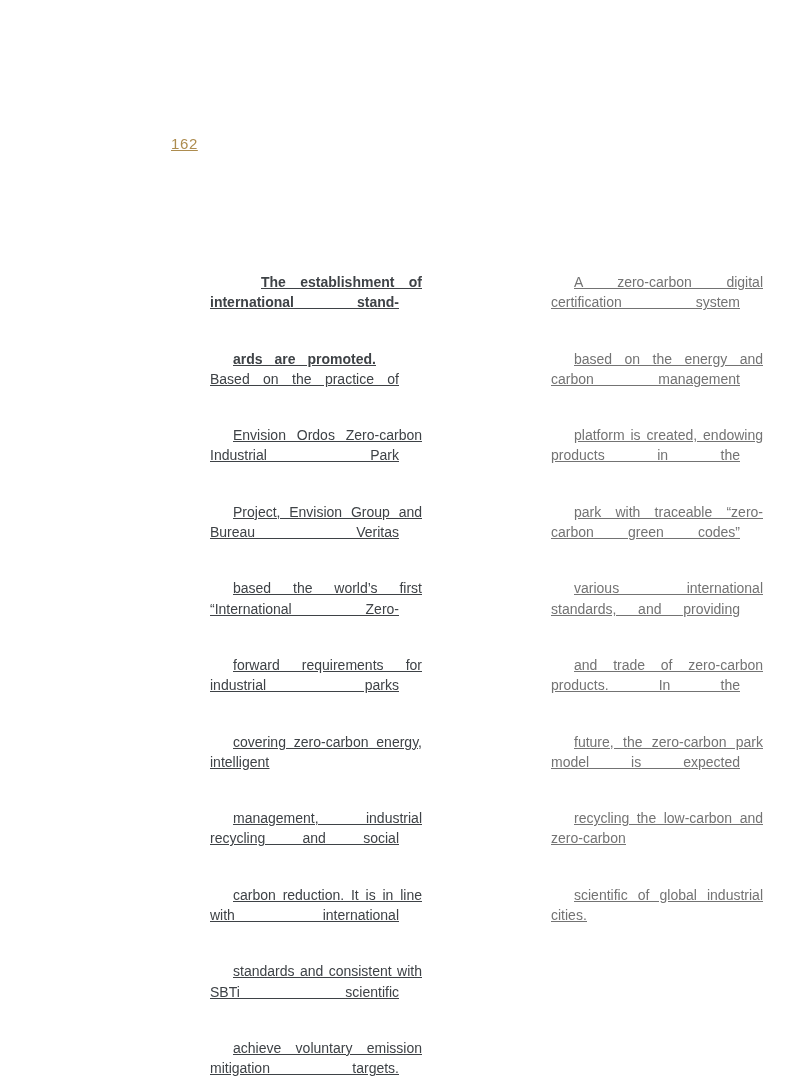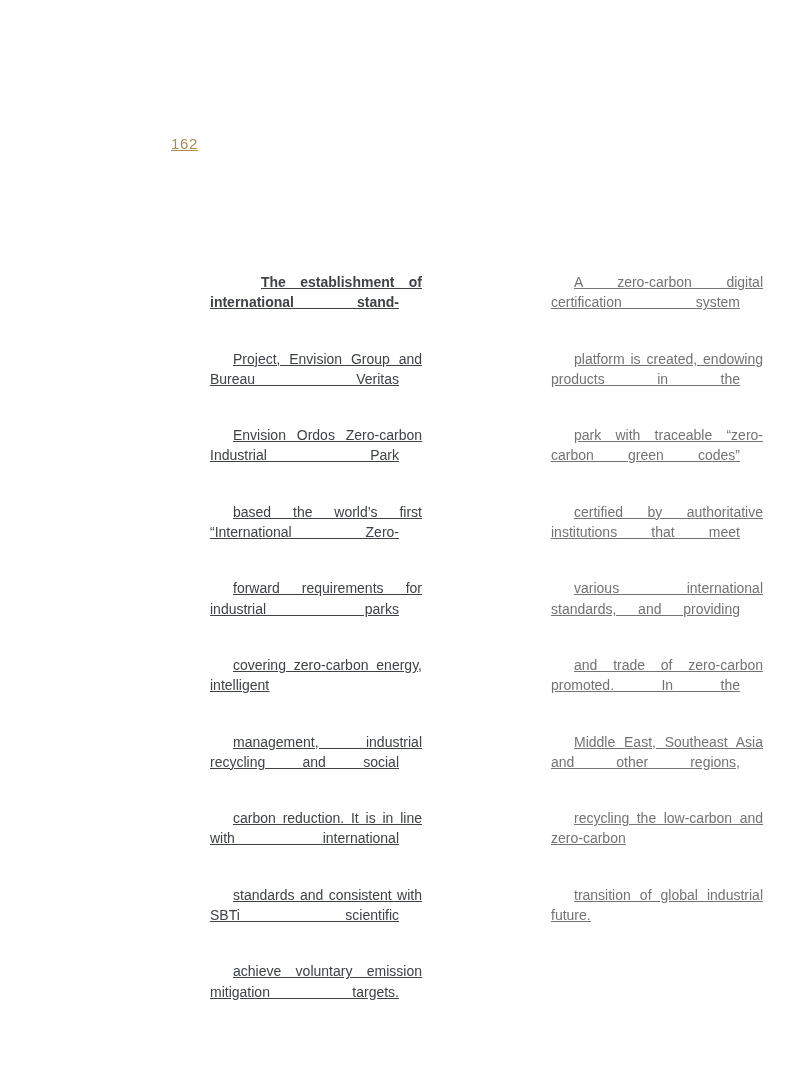--- a/index.html
+++ b/index.html
@@ -63,6 +63,7 @@
   <div class="columns">
     <div class="column" style="color: rgb(62, 66, 70);">
         <div class="line indent"><span class="bold">The establishment of international stand-</span></div>
+        <div class="line"><span class="bold">ards are promoted.</span><span> Based on the practice of</span></div>
         <div class="line"><span>Project, Envision Group and Bureau Veritas</span></div>
         <div class="line"><span>Envision Ordos Zero-carbon Industrial Park</span></div>
         <div class="line"><span>based the world’s first “International Zero-</span></div>

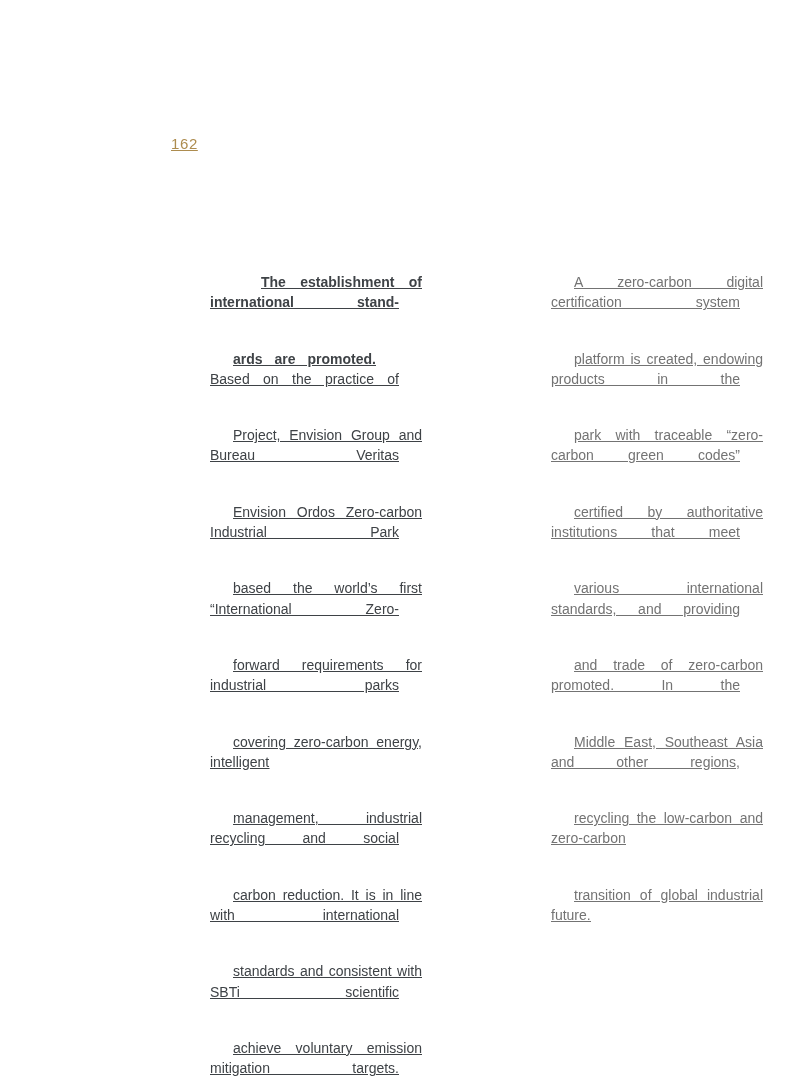--- a/index.html
+++ b/index.html
@@ -76,6 +76,7 @@
       </div>
     <div class="column" style="color: #737373;">
         <div class="line"><span>A zero-carbon digital certification system</span></div>
+        <div class="line"><span>based on the energy and carbon management</span></div>
         <div class="line"><span>platform is created, endowing products in the</span></div>
         <div class="line"><span>park with traceable “zero-carbon green codes”</span></div>
         <div class="line"><span>certified by authoritative institutions that meet</span></div>

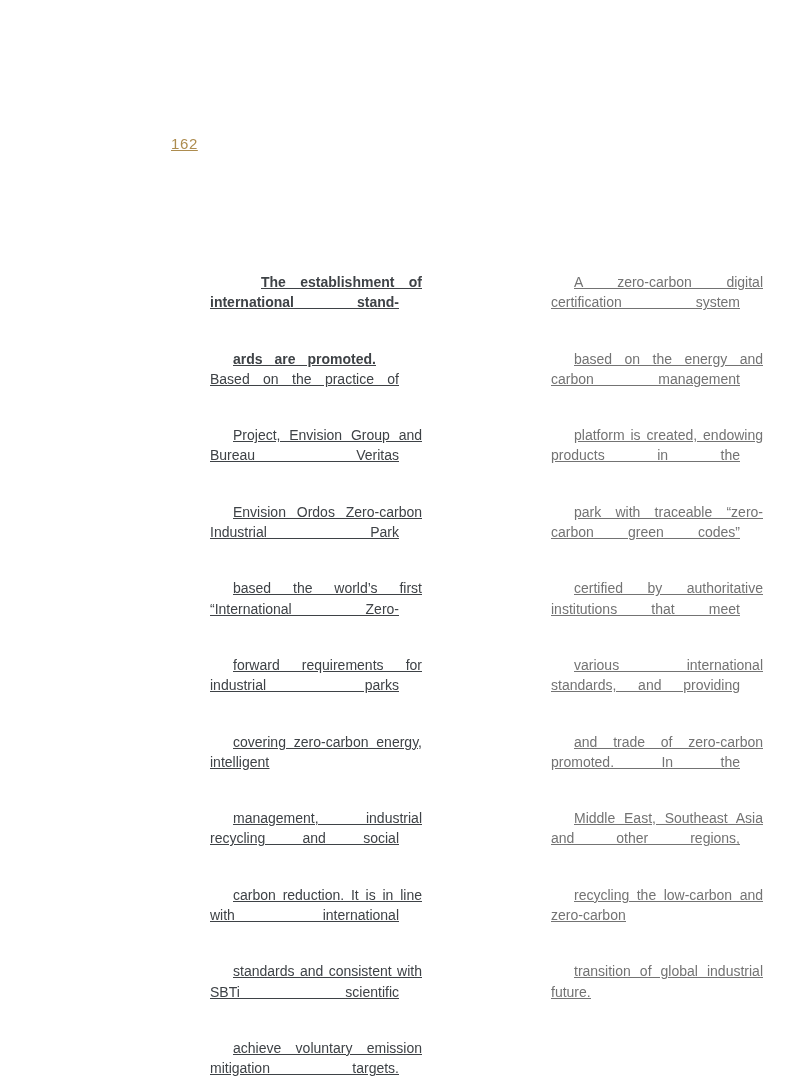--- a/index.html
+++ b/index.html
@@ -64,8 +64,8 @@
     <div class="column" style="color: rgb(62, 66, 70);">
         <div class="line indent"><span class="bold">The establishment of international stand-</span></div>
         <div class="line"><span class="bold">ards are promoted.</span><span> Based on the practice of</span></div>
+        <div class="line"><span>Envision Ordos Zero-carbon Industrial Park</span></div>
         <div class="line"><span>Project, Envision Group and Bureau Veritas</span></div>
-        <div class="line"><span>Envision Ordos Zero-carbon Industrial Park</span></div>
         <div class="line"><span>based the world’s first “International Zero-</span></div>
         <div class="line"><span>forward requirements for industrial parks</span></div>
         <div class="line"><span>covering zero-carbon energy, intelligent</span></div>

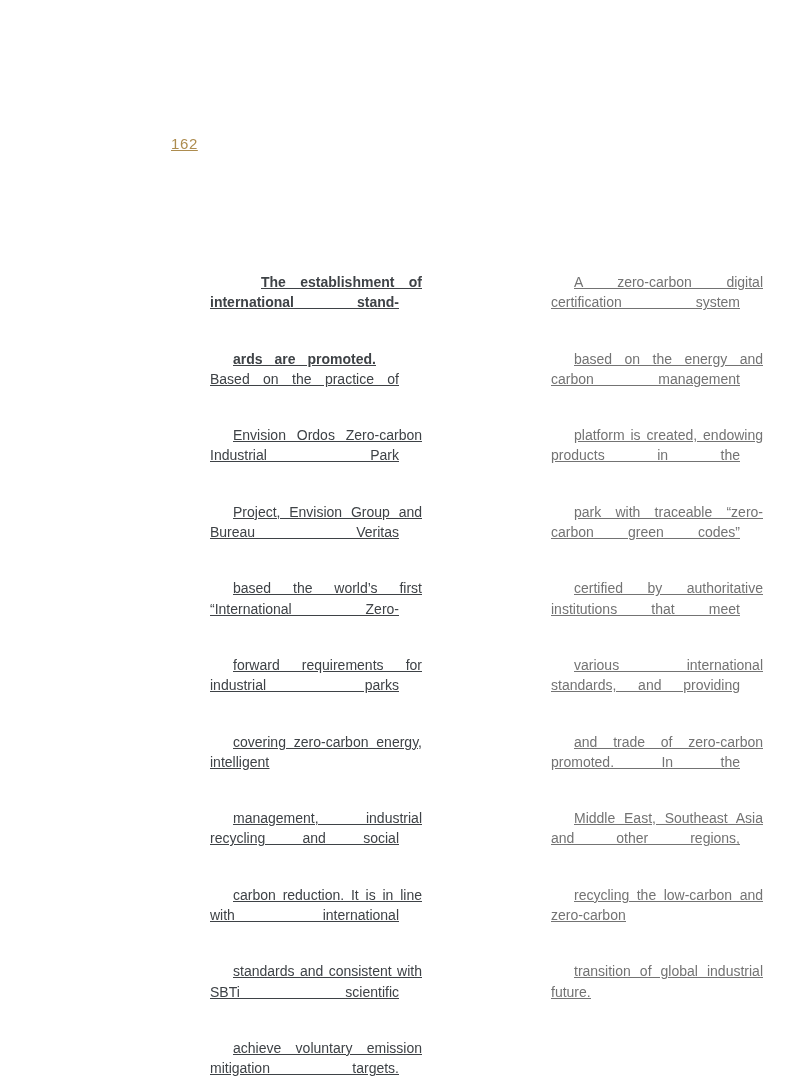--- a/index.html
+++ b/index.html
@@ -79,7 +79,6 @@
         <div class="line"><span>based on the energy and carbon management</span></div>
         <div class="line"><span>platform is created, endowing products in the</span></div>
         <div class="line"><span>park with traceable “zero-carbon green codes”</span></div>
-        <div class="line"><span>certified by authoritative institutions that meet</span></div>
         <div class="line"><span>various international standards, and providing</span></div>
         <div class="line"><span>and trade of zero-carbon promoted. In the</span></div>
         <div class="line"><span>Middle East, Southeast Asia and other regions,</span></div>

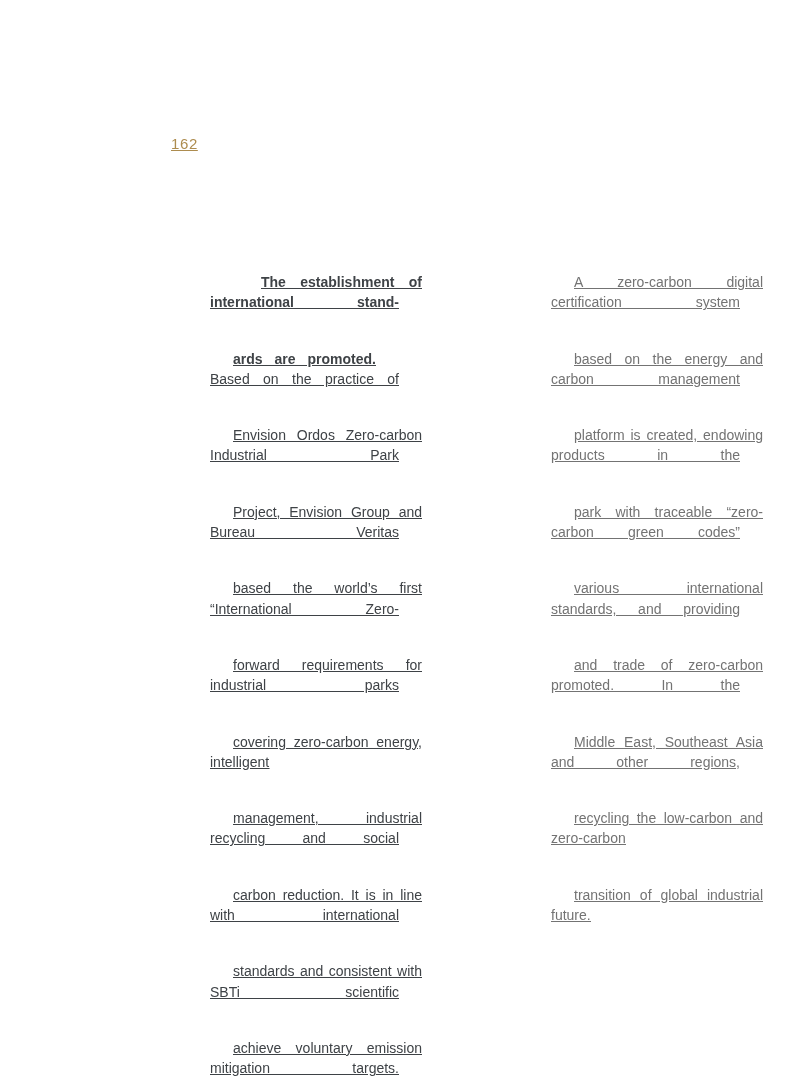--- a/index.html
+++ b/index.html
@@ -80,7 +80,7 @@
         <div class="line"><span>platform is created, endowing products in the</span></div>
         <div class="line"><span>park with traceable “zero-carbon green codes”</span></div>
         <div class="line"><span>various international standards, and providing</span></div>
-        <div class="line"><span>and trade of zero-carbon promoted. In the</span></div>
+        <div class="line"><span>and trade of zero-carbon products. In the</span></div>
         <div class="line"><span>Middle East, Southeast Asia and other regions,</span></div>
         <div class="line"><span>recycling the low-carbon and zero-carbon</span></div>
         <div class="line last"><span>transition of global industrial future.</span></div>

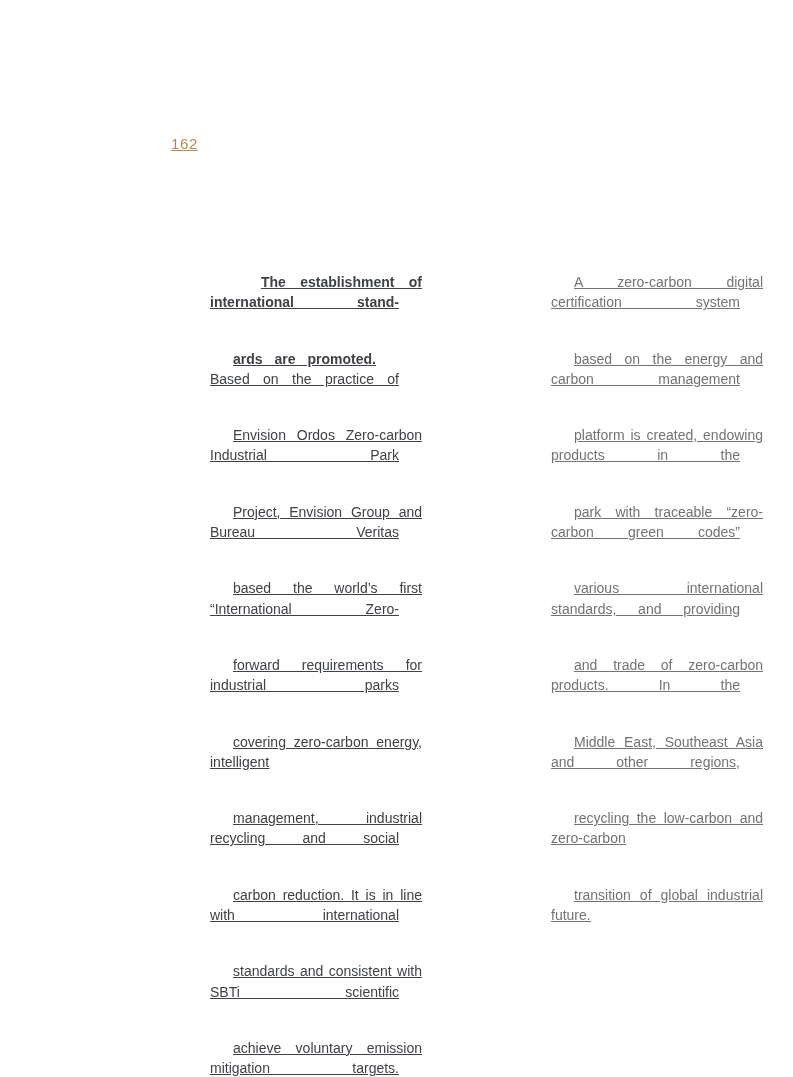--- a/index.html
+++ b/index.html
@@ -81,6 +81,7 @@
         <div class="line"><span>park with traceable “zero-carbon green codes”</span></div>
         <div class="line"><span>various international standards, and providing</span></div>
         <div class="line"><span>and trade of zero-carbon products. In the</span></div>
+        <div class="line"><span>future, the zero-carbon park model is expected</span></div>
         <div class="line"><span>Middle East, Southeast Asia and other regions,</span></div>
         <div class="line"><span>recycling the low-carbon and zero-carbon</span></div>
         <div class="line last"><span>transition of global industrial future.</span></div>

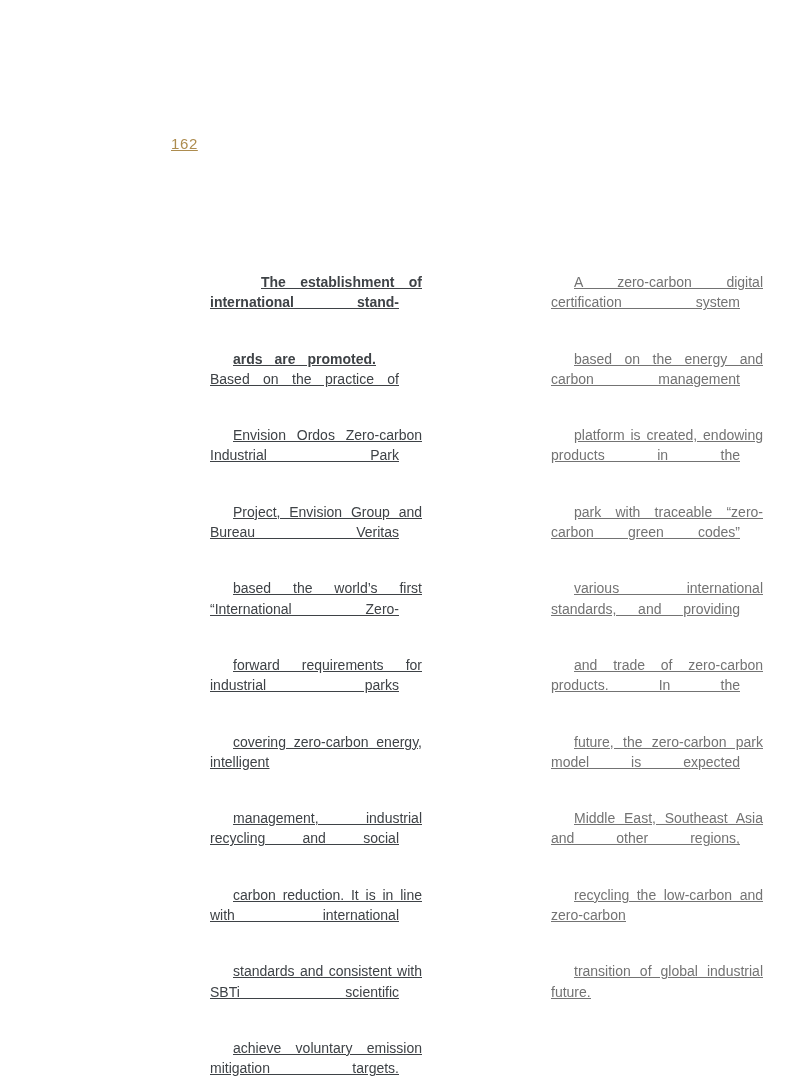--- a/index.html
+++ b/index.html
@@ -82,7 +82,6 @@
         <div class="line"><span>various international standards, and providing</span></div>
         <div class="line"><span>and trade of zero-carbon products. In the</span></div>
         <div class="line"><span>future, the zero-carbon park model is expected</span></div>
-        <div class="line"><span>Middle East, Southeast Asia and other regions,</span></div>
         <div class="line"><span>recycling the low-carbon and zero-carbon</span></div>
         <div class="line last"><span>transition of global industrial future.</span></div>
       </div>

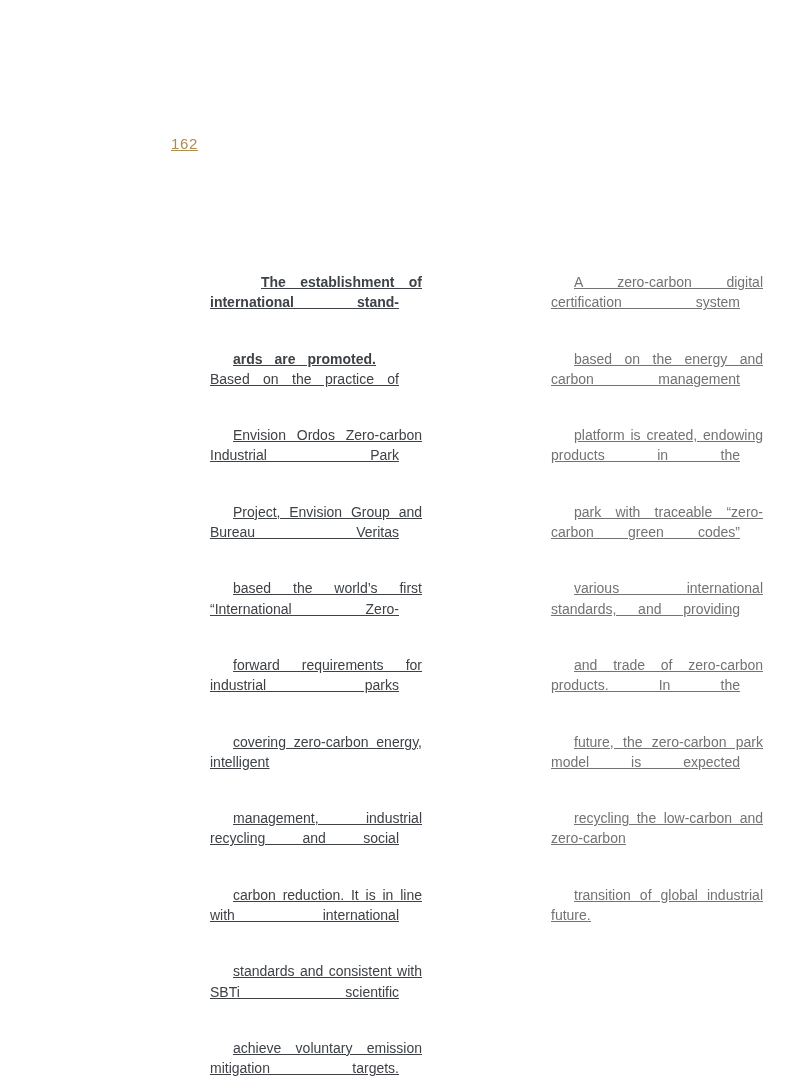--- a/index.html
+++ b/index.html
@@ -83,7 +83,7 @@
         <div class="line"><span>and trade of zero-carbon products. In the</span></div>
         <div class="line"><span>future, the zero-carbon park model is expected</span></div>
         <div class="line"><span>recycling the low-carbon and zero-carbon</span></div>
-        <div class="line last"><span>transition of global industrial future.</span></div>
+        <div class="line last"><span>scientific of global industrial cities.</span></div>
       </div>
   </div>
 </div>

